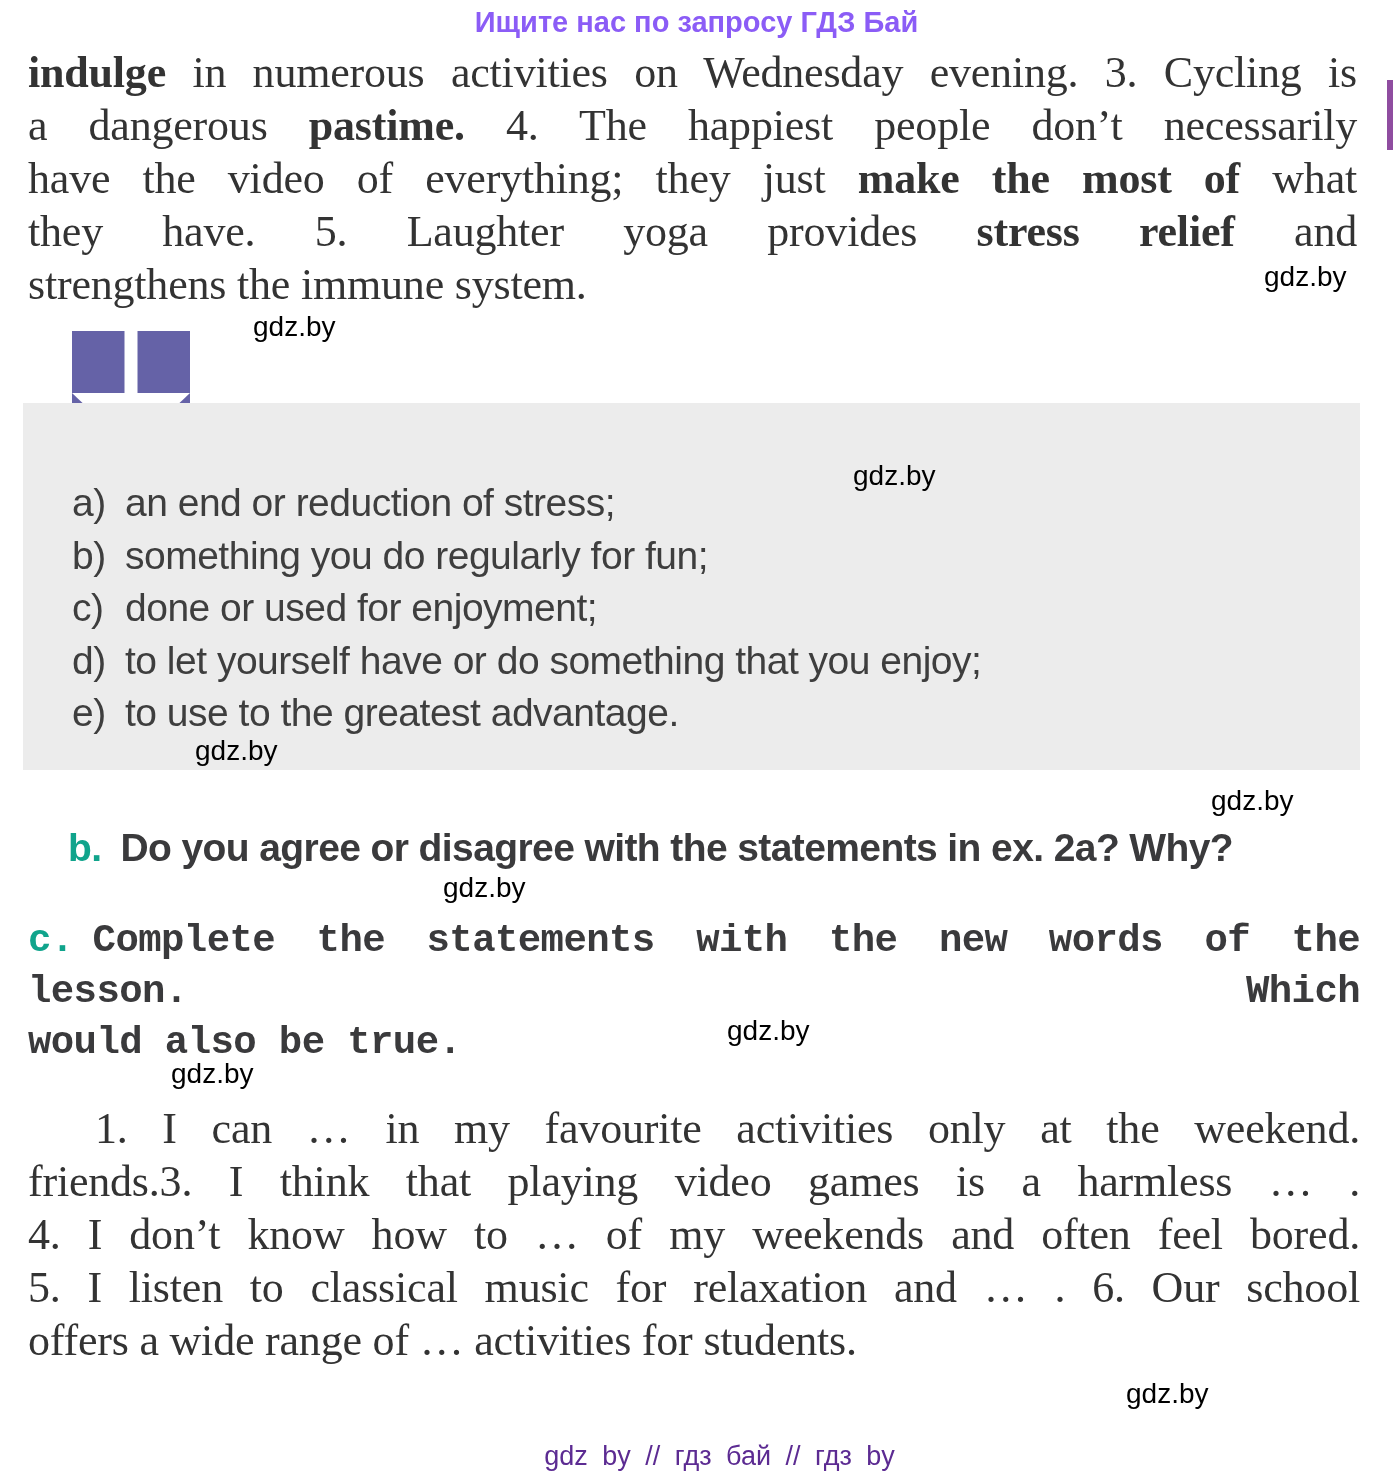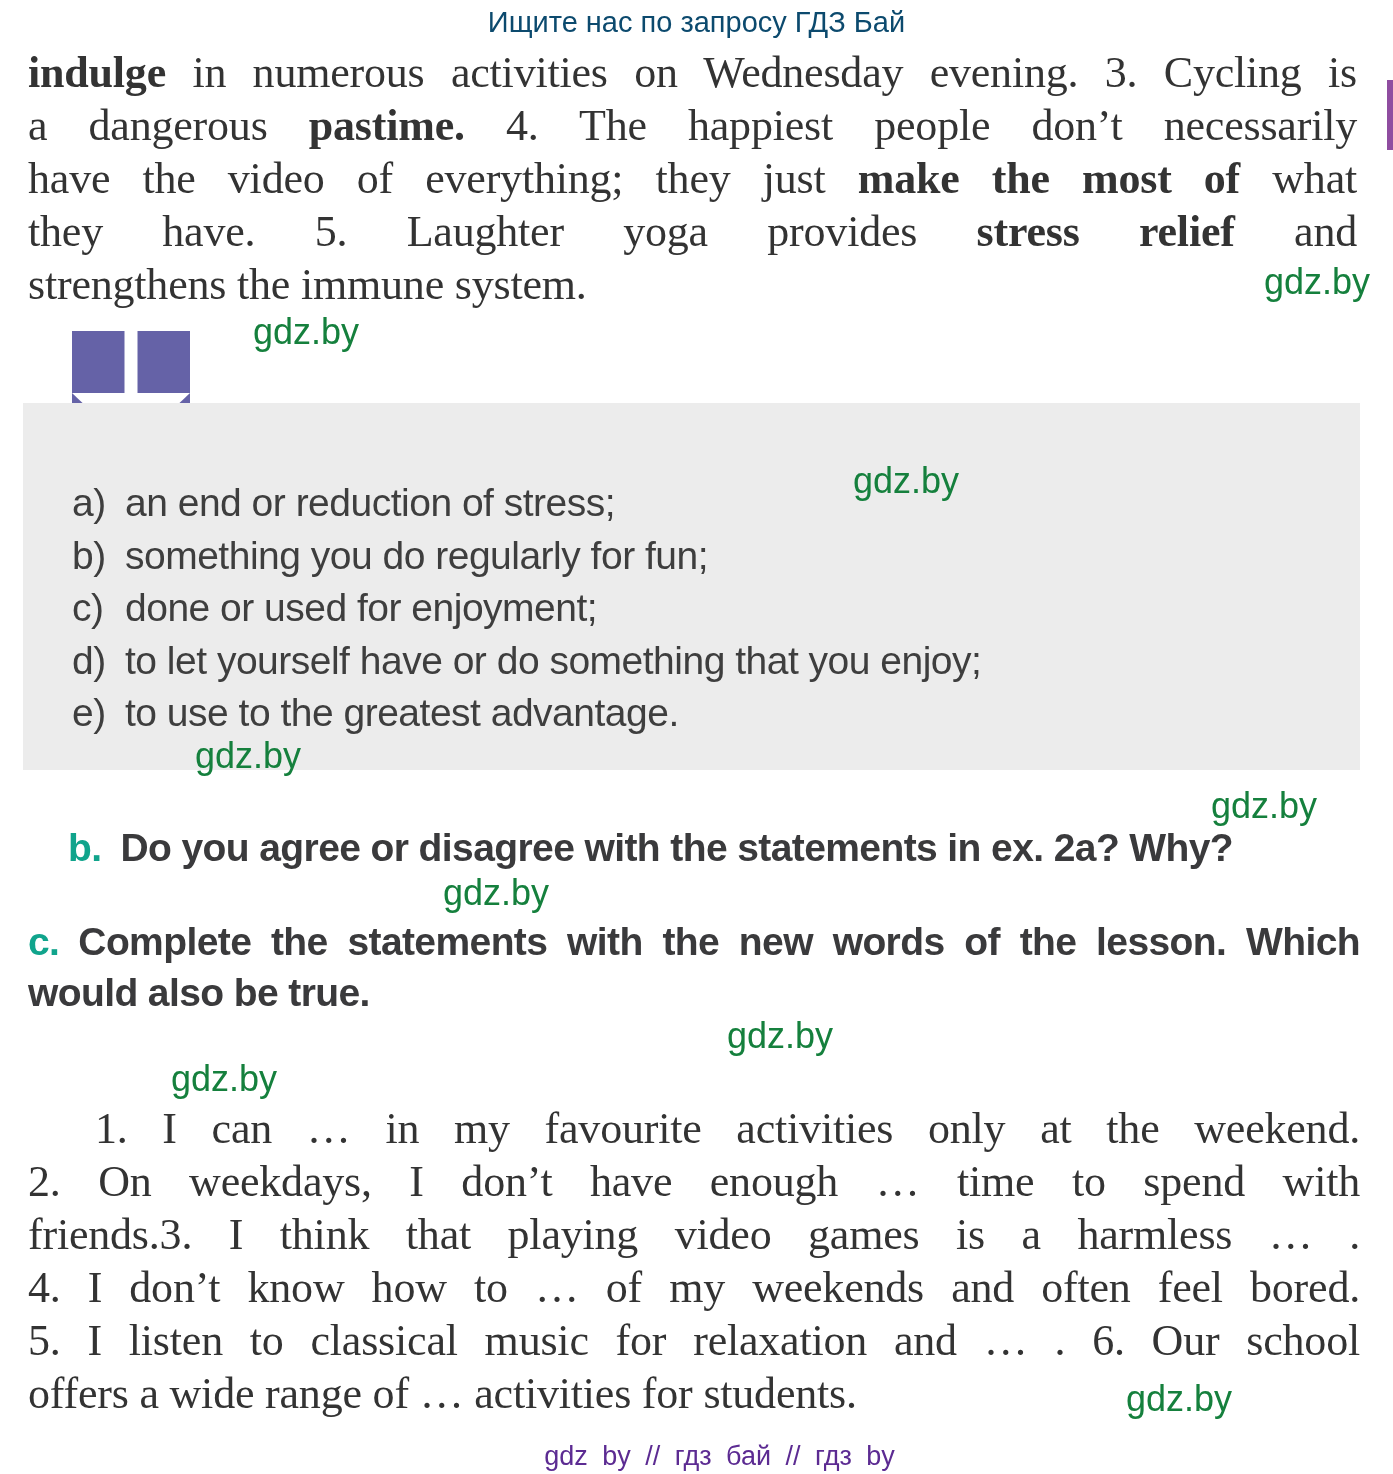--- a/index.html
+++ b/index.html
@@ -8,7 +8,7 @@
 
   
   .green-note{position:absolute;left:0;top:6px;width:100%;text-align:center;
-              font-size:29px;font-weight:400;color:#0c4a6e;letter-spacing:0;}
+              font-size:29px;font-weight:700;color:#8b5cf6;letter-spacing:0;}
 
   
   .serifblock{position:absolute;font-family:"Liberation Serif",serif;color:#333333;

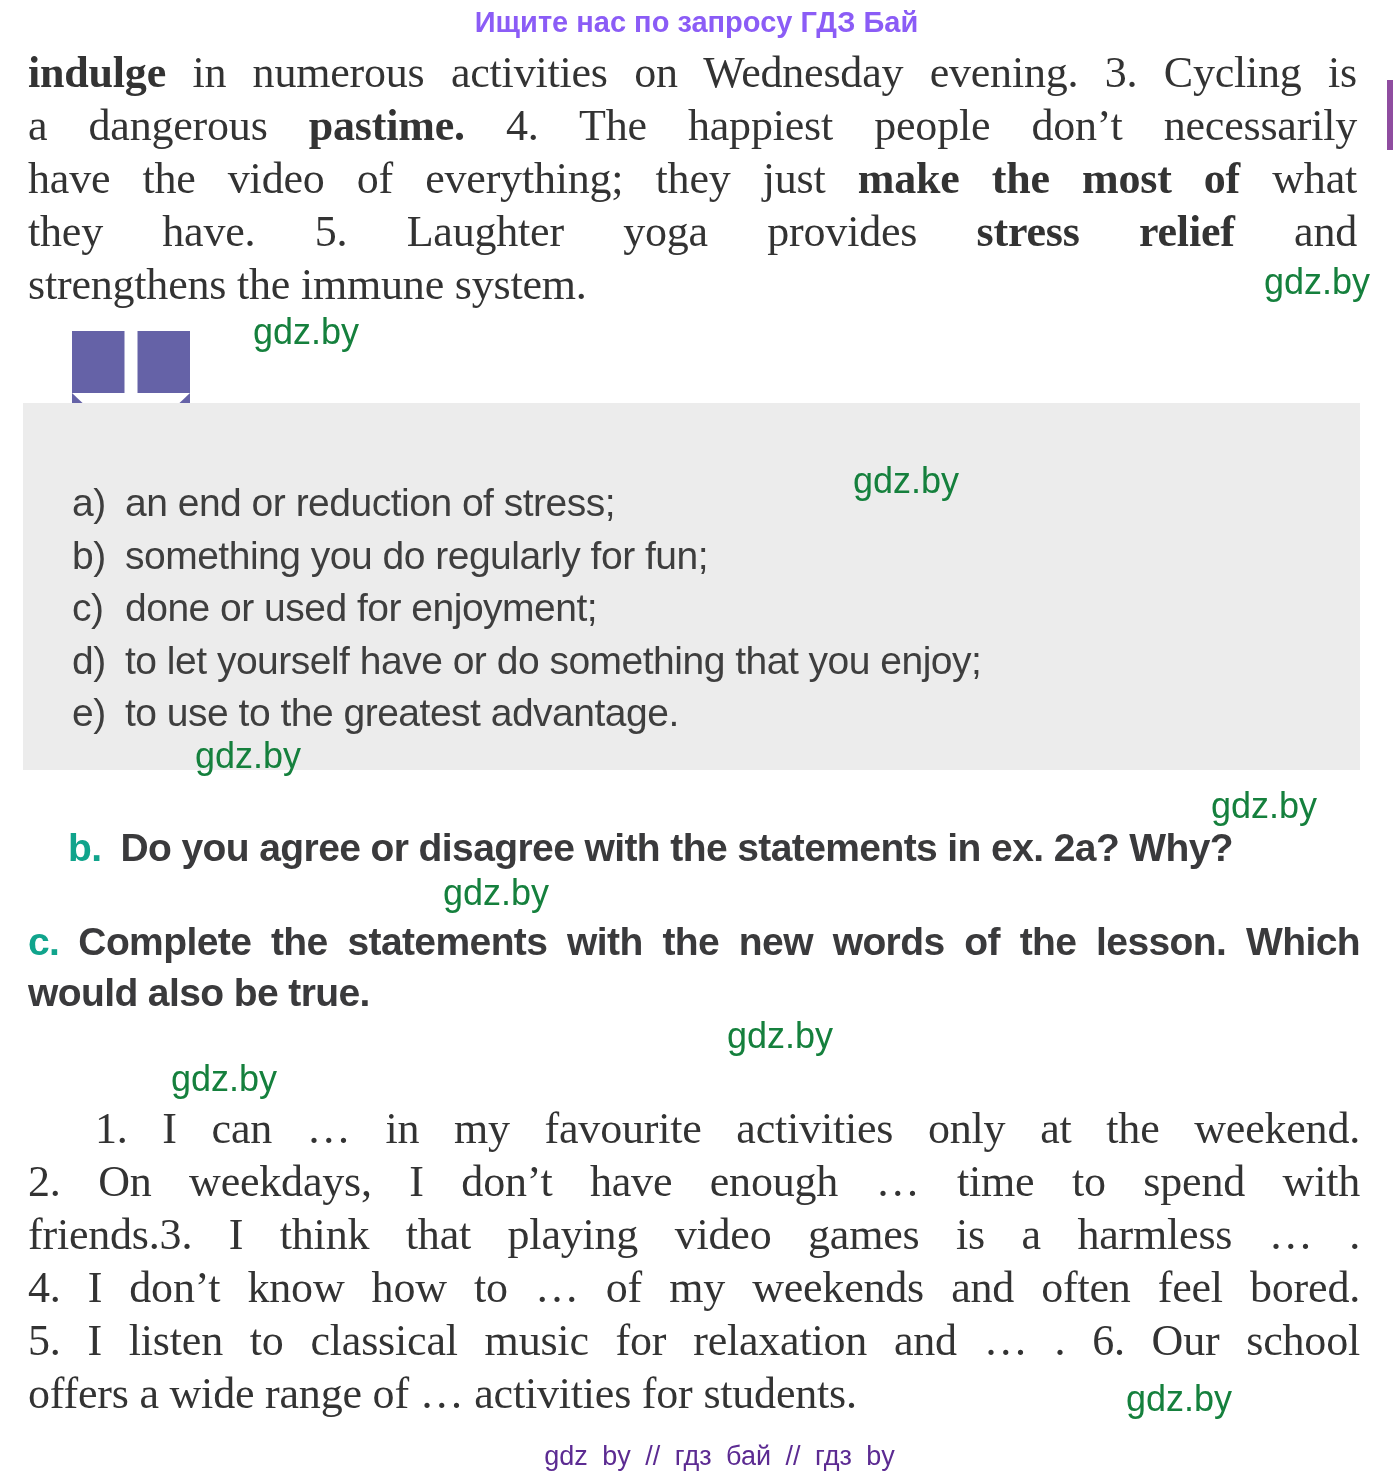--- a/index.html
+++ b/index.html
@@ -39,7 +39,7 @@
   .gap{margin-left:19px;}
 
   
-  .wm{position:absolute;font-size:36px;color:#15803d;letter-spacing:0;}
+  .wm{position:absolute;font-size:28px;color:#000000;letter-spacing:0;}
 
   
   .footer{position:absolute;left:0;top:1441px;width:100%;text-align:center;

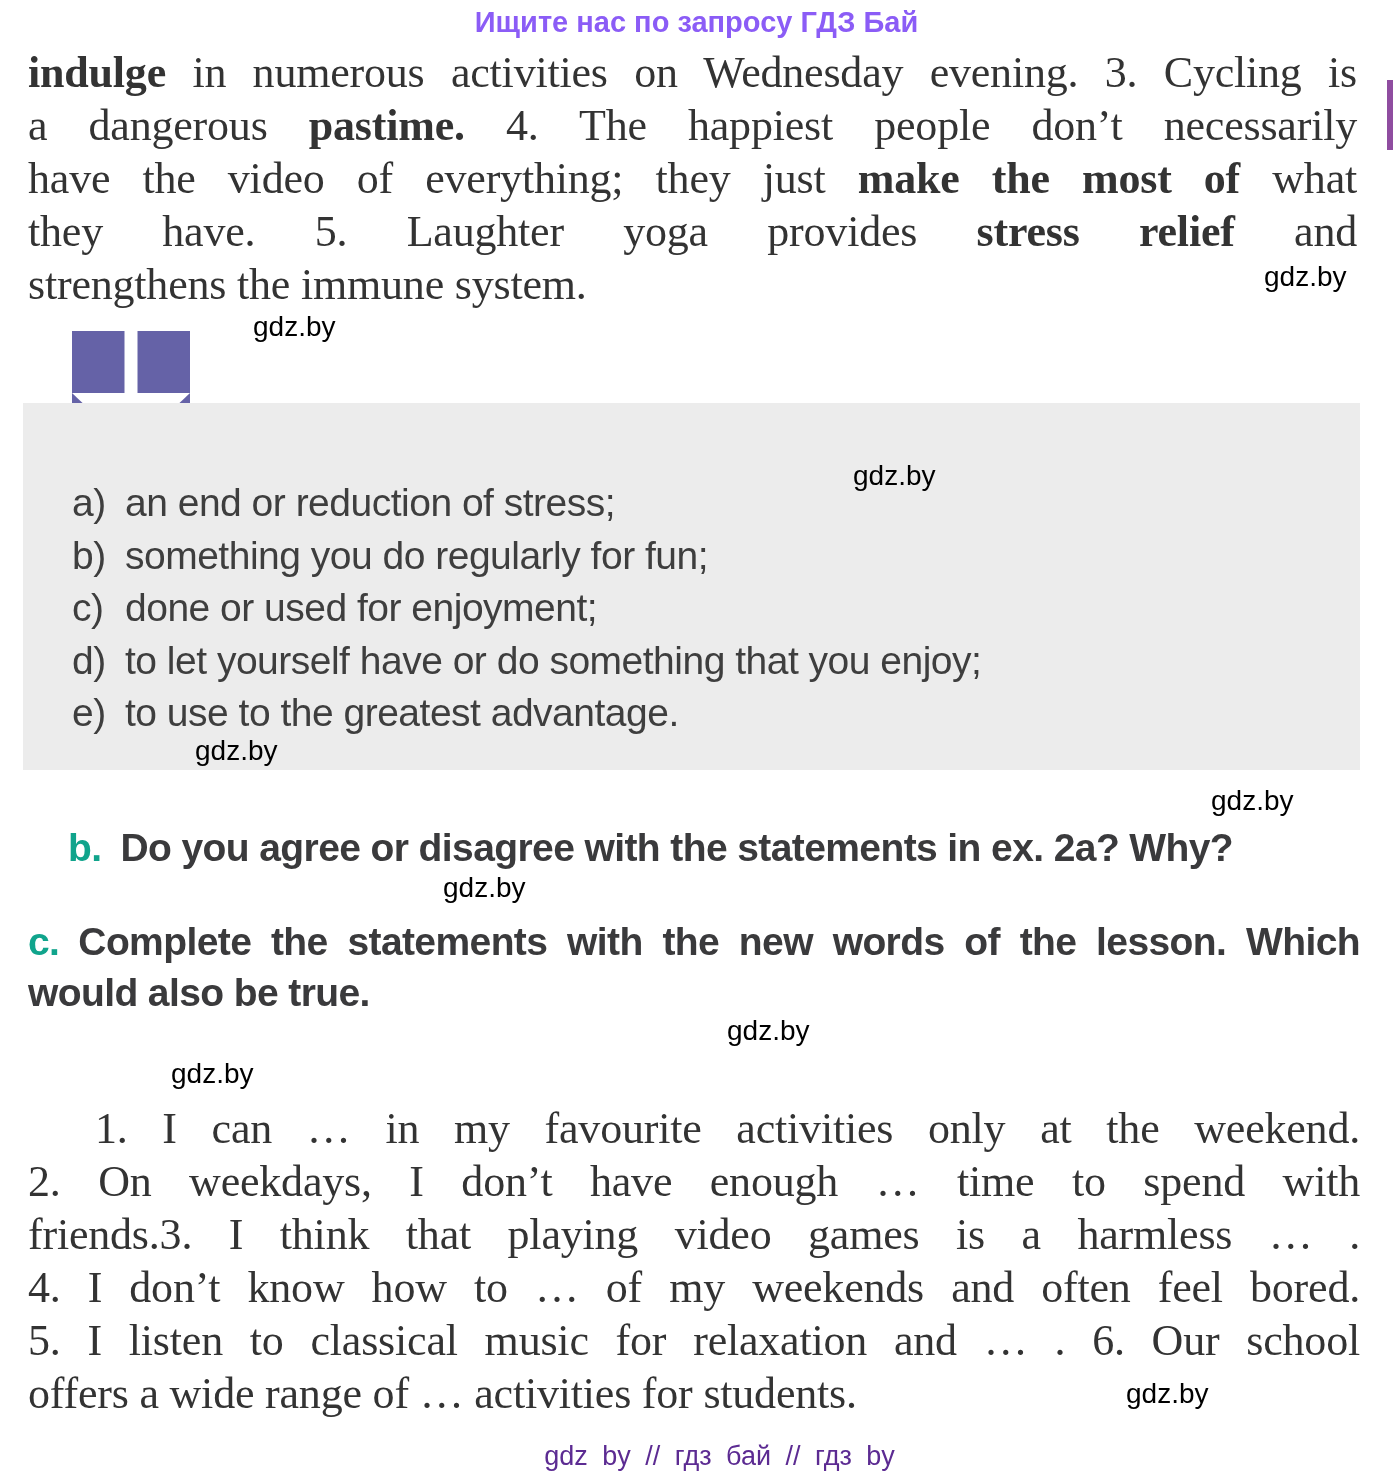--- a/index.html
+++ b/index.html
@@ -34,7 +34,7 @@
   .heading{position:absolute;left:28px;width:1332px;font-weight:700;font-size:39px;
            line-height:51px;color:#3a3a3c;letter-spacing:-0.6px;}
   .hb{top:822px;margin-left:40px;}
-  .hc{top:916px;}
+  .hc{top:916px;font-family:Liberation Mono, monospace;}
   .accent{color:#10a48c;}
   .gap{margin-left:19px;}
 

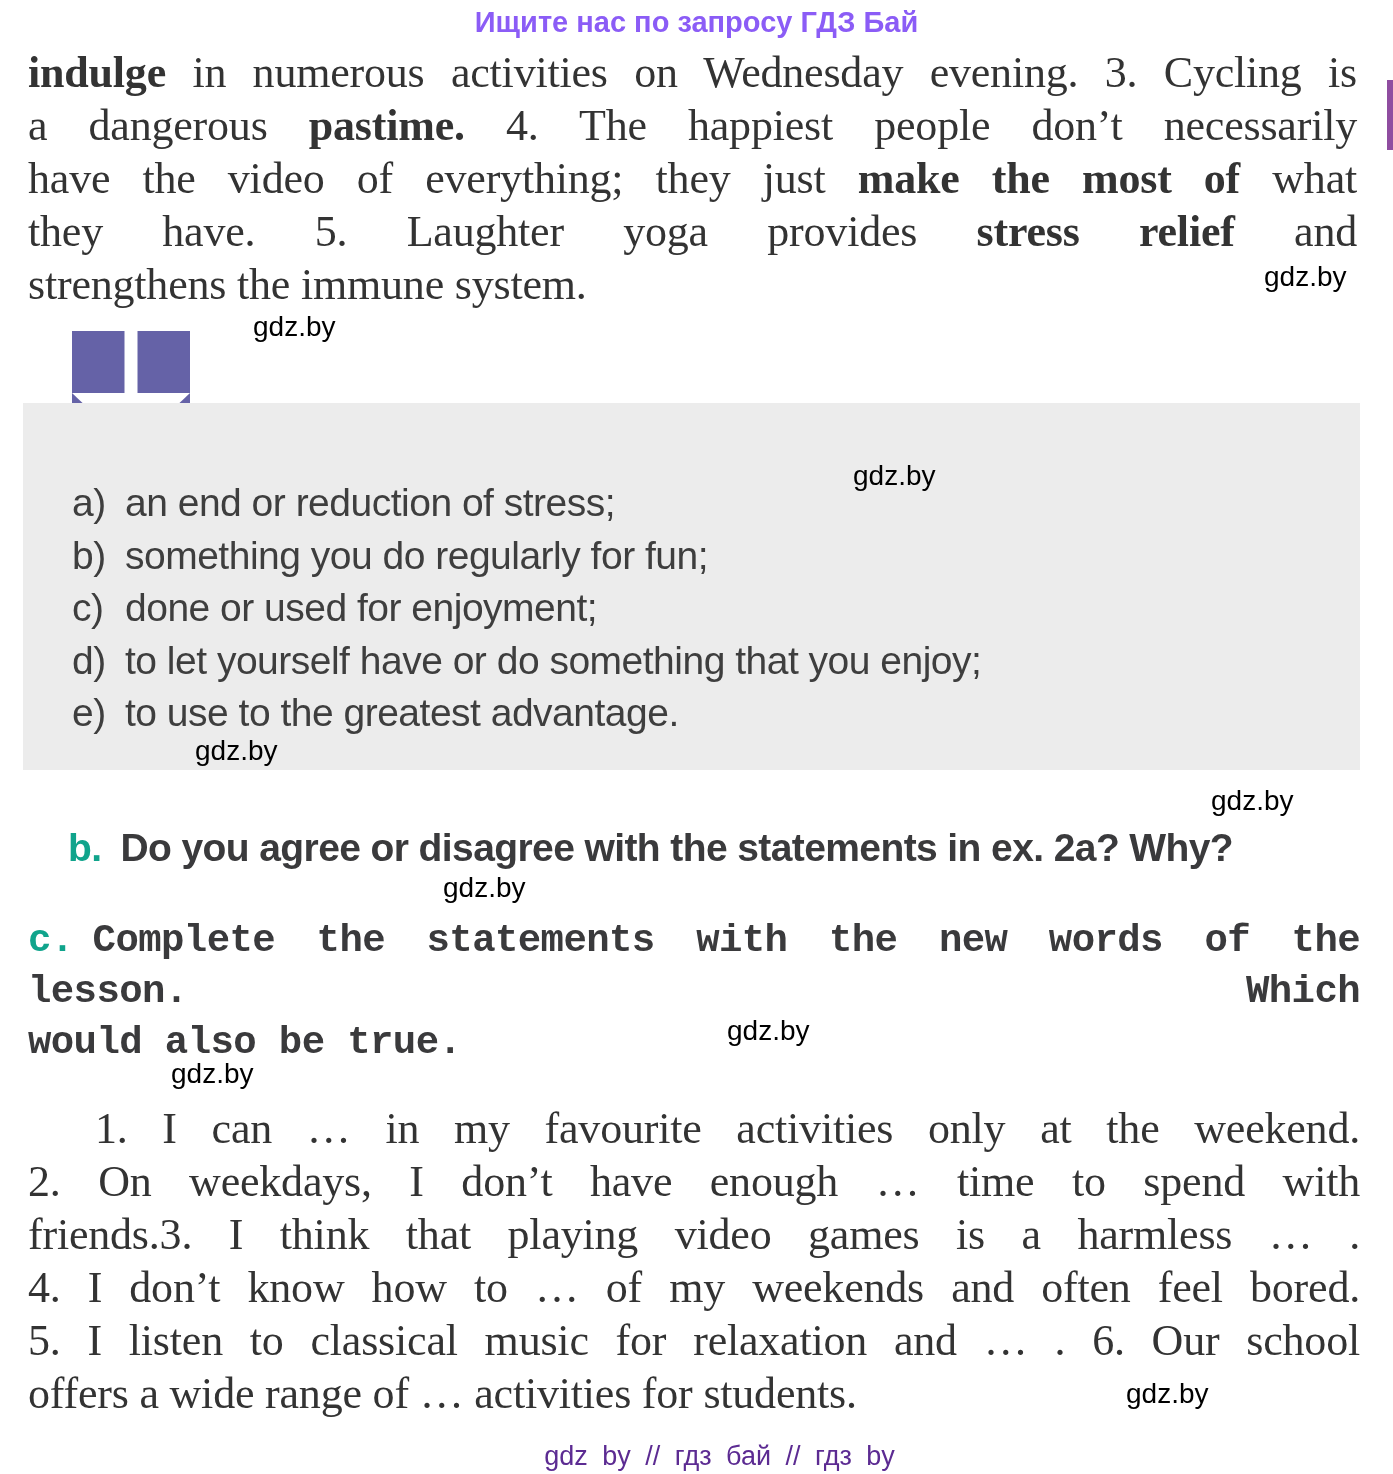--- a/index.html
+++ b/index.html
@@ -103,7 +103,6 @@
 
   <div class="serifblock statements">
     <div class="tline indent1"><span>1. I can … in my favourite activities only at the weekend.</span></div>
-    <div class="tline"><span>2. On weekdays, I don’t have enough … time to spend with</span></div>
     <div class="tline"><span>friends.3. I think that playing video games is a harmless … .</span></div>
     <div class="tline"><span>4. I don’t know how to … of my weekends and often feel bored.</span></div>
     <div class="tline"><span>5. I listen to classical music for relaxation and … . 6. Our school</span></div>

